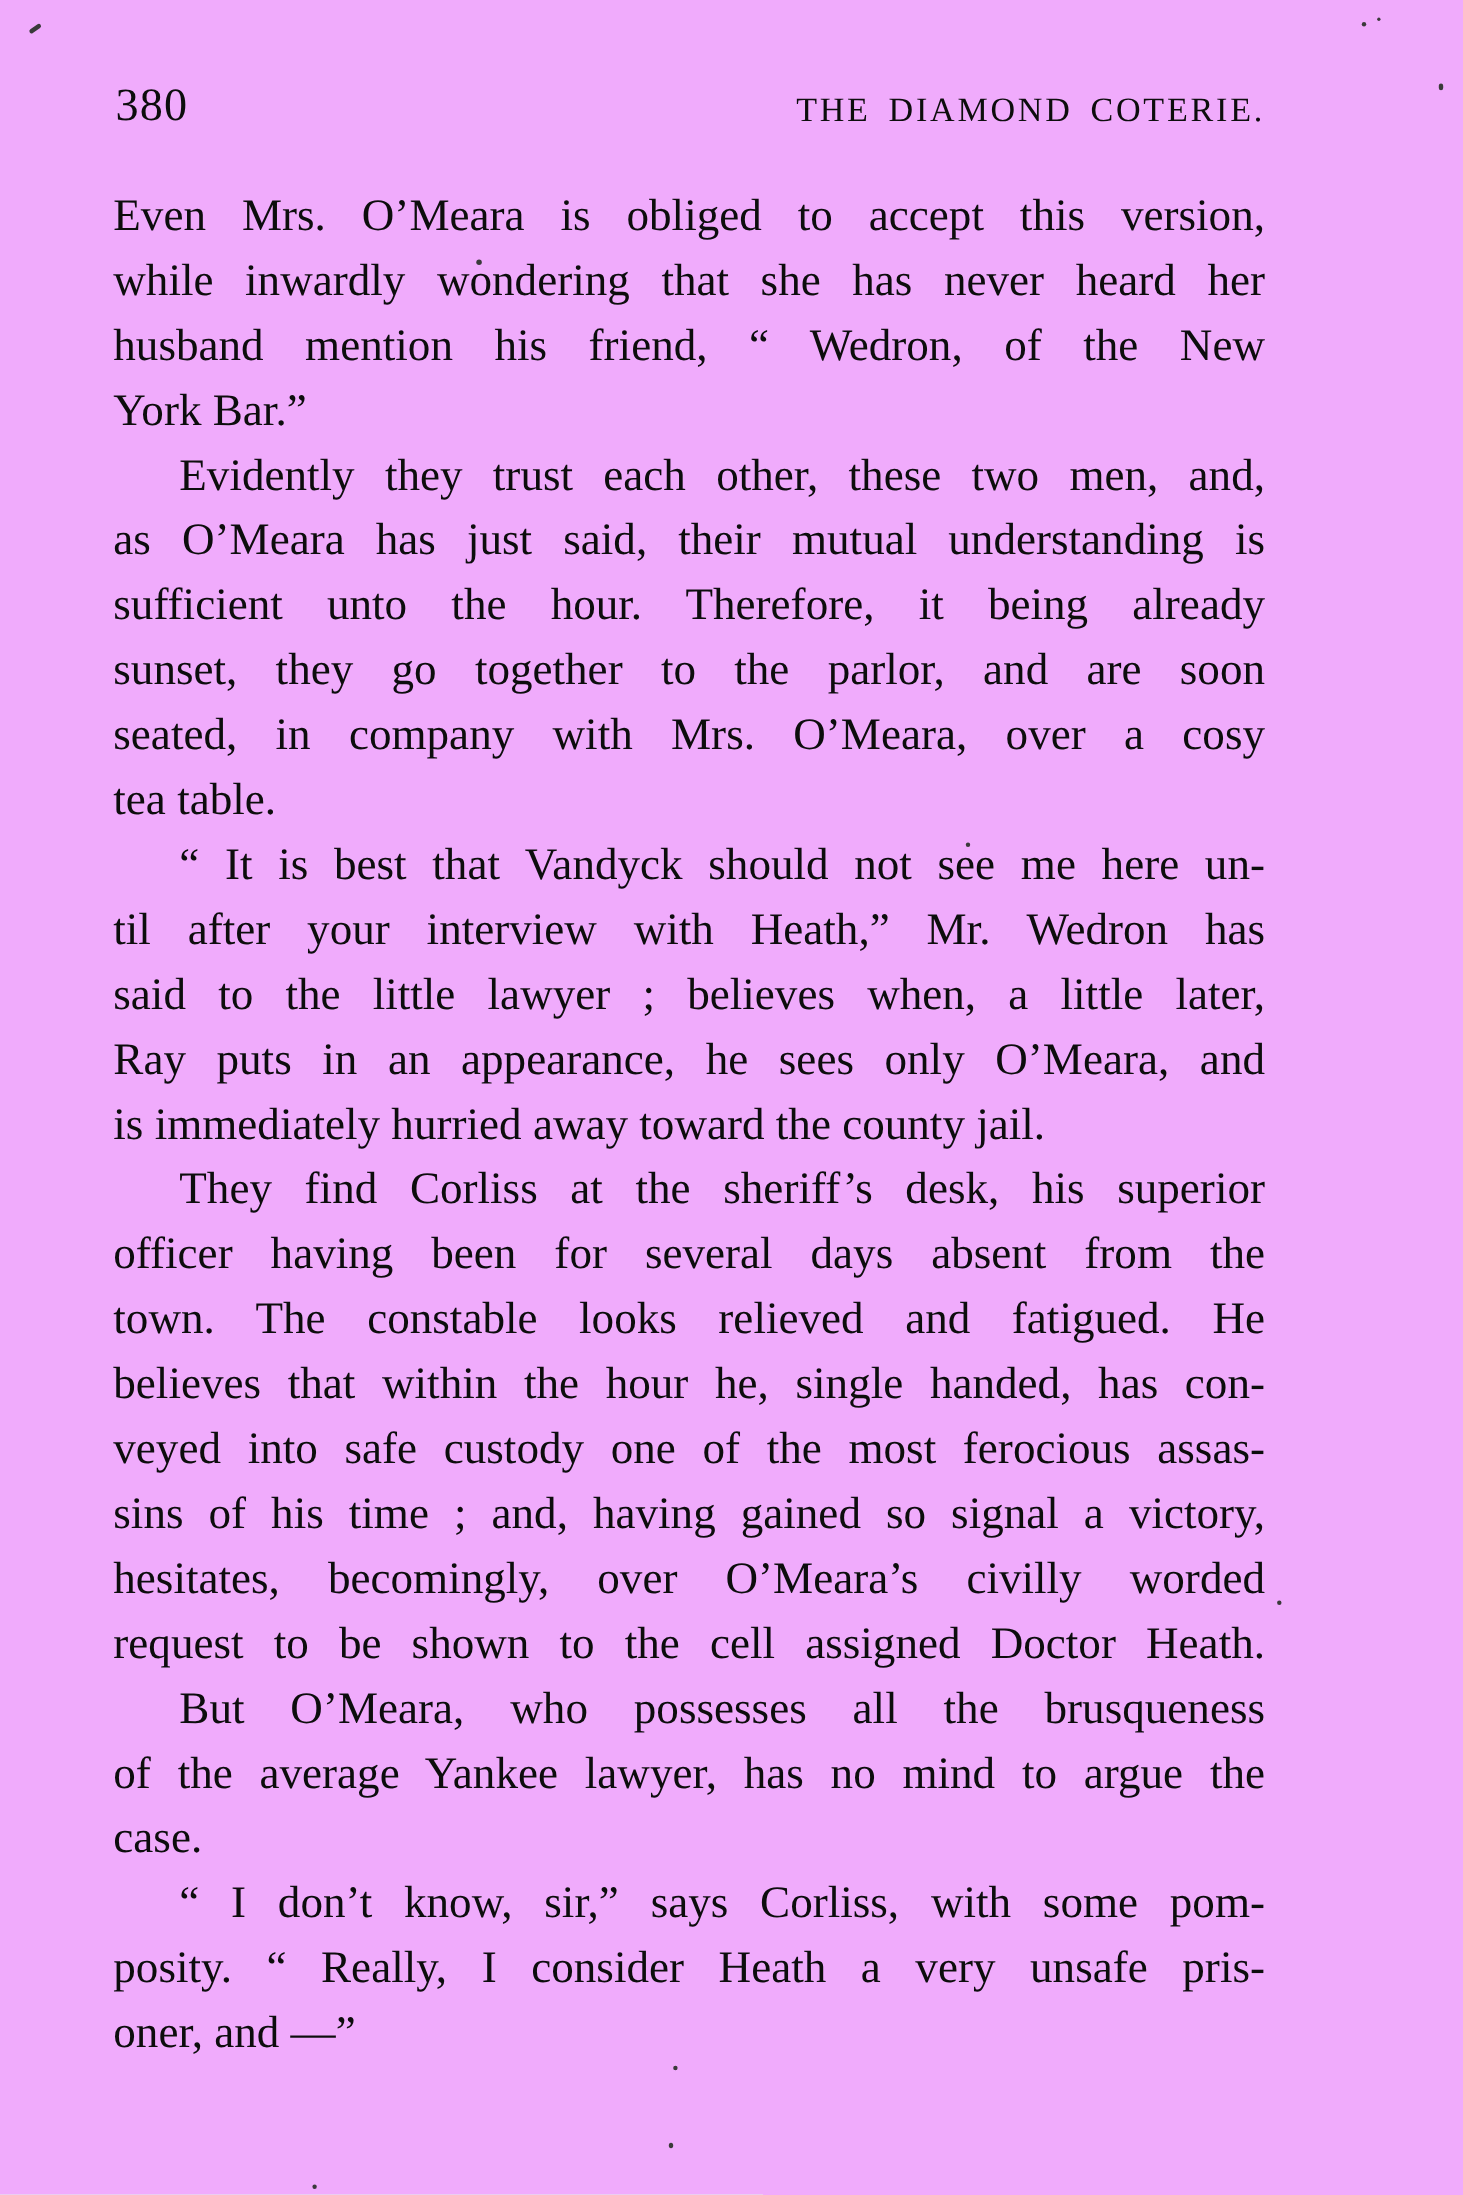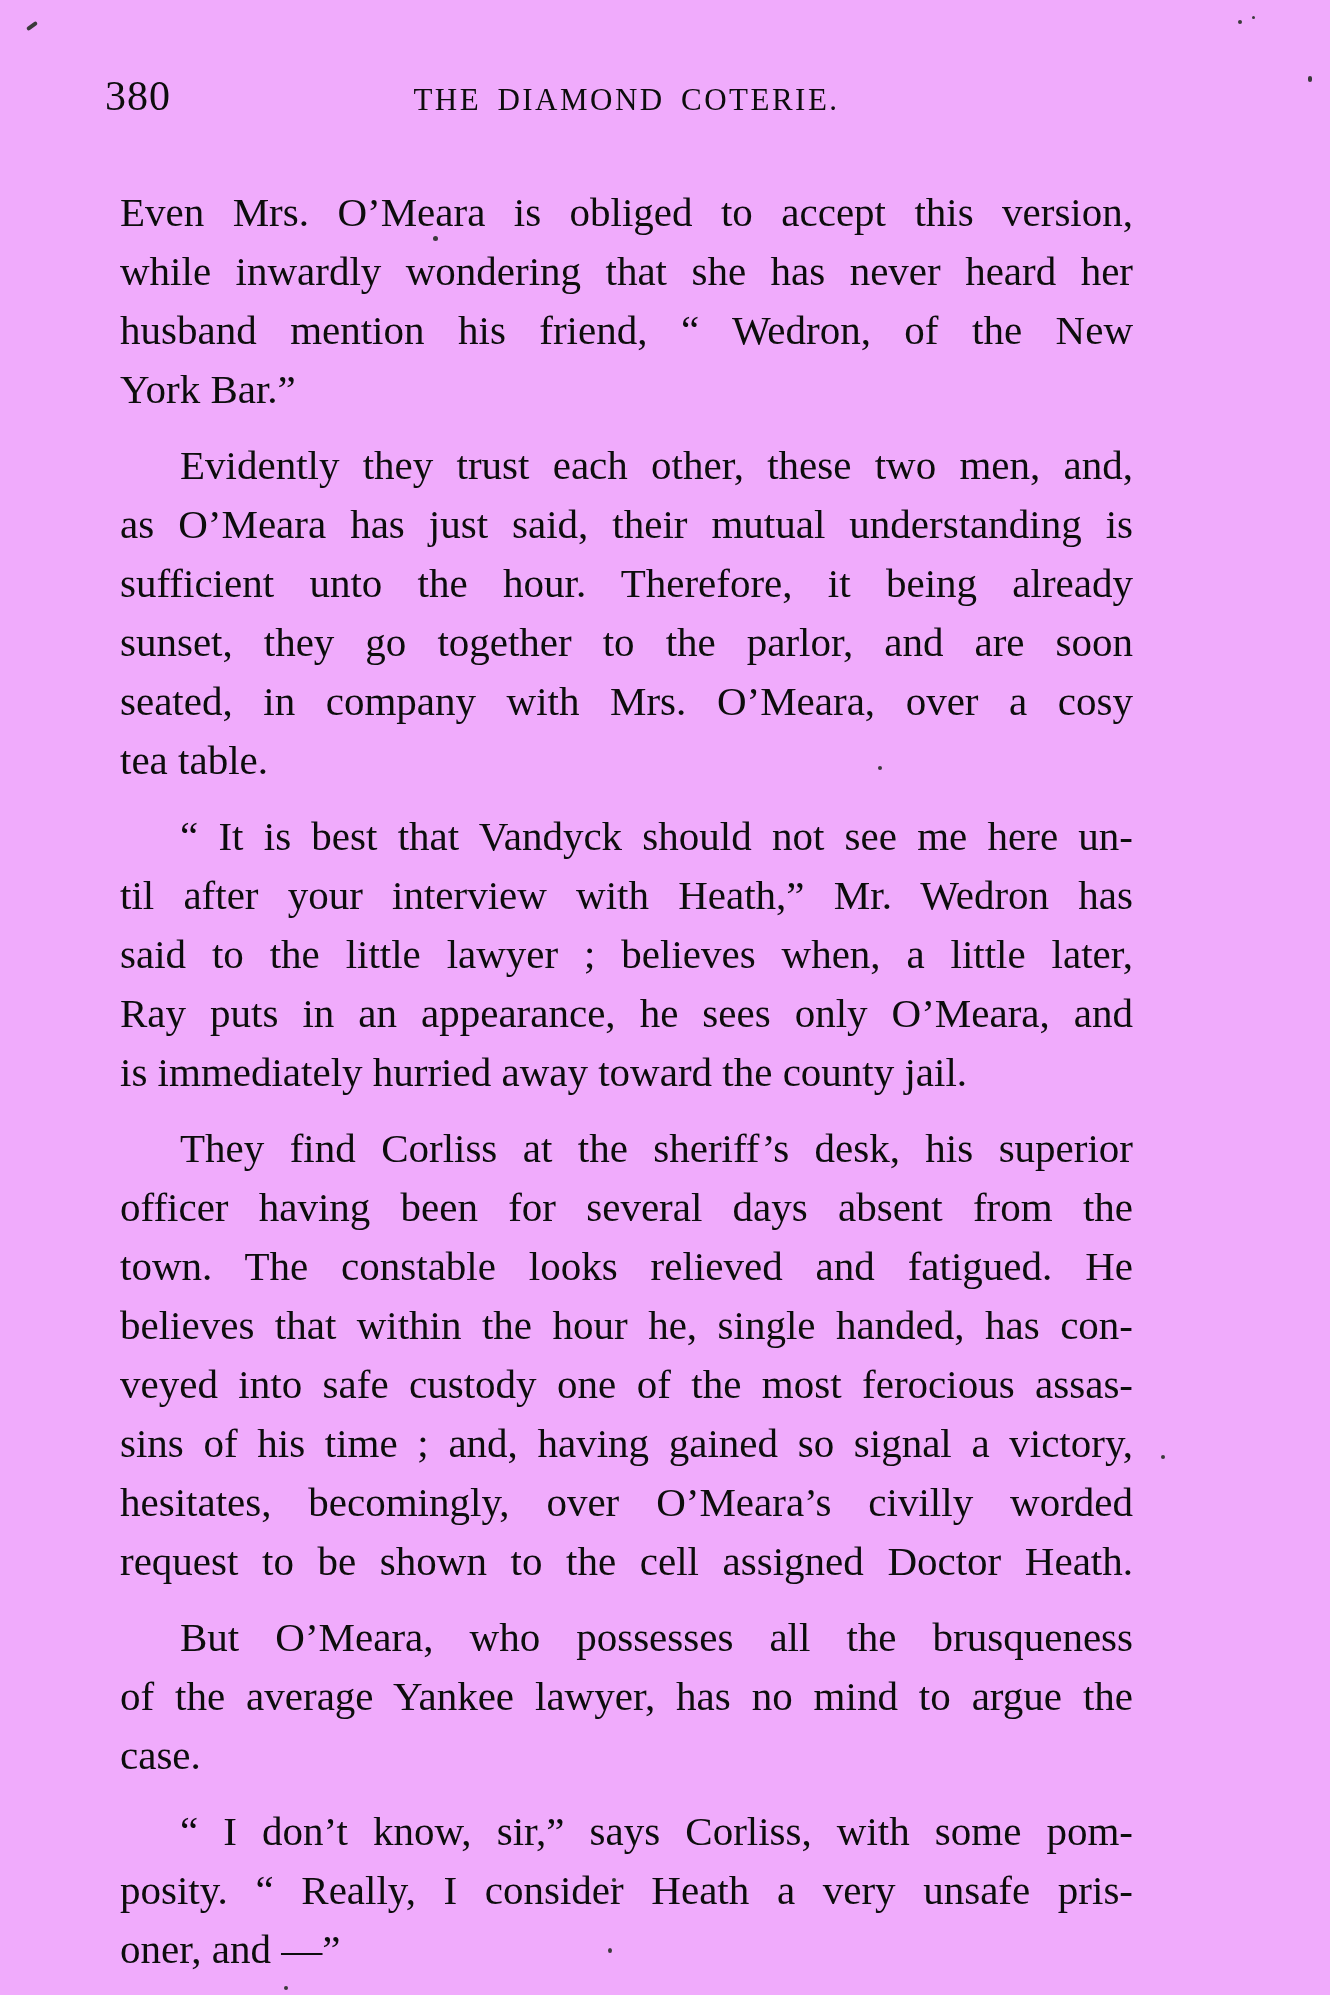--- a/index.html
+++ b/index.html
@@ -19,7 +19,7 @@
   }
   .runtitle{
     position:absolute;top:82px;left:0;width:100%;
-    text-align:center;
+    text-align:right;
     font-size:31px;line-height:36px;
     letter-spacing:2.5px;
     word-spacing:6px;

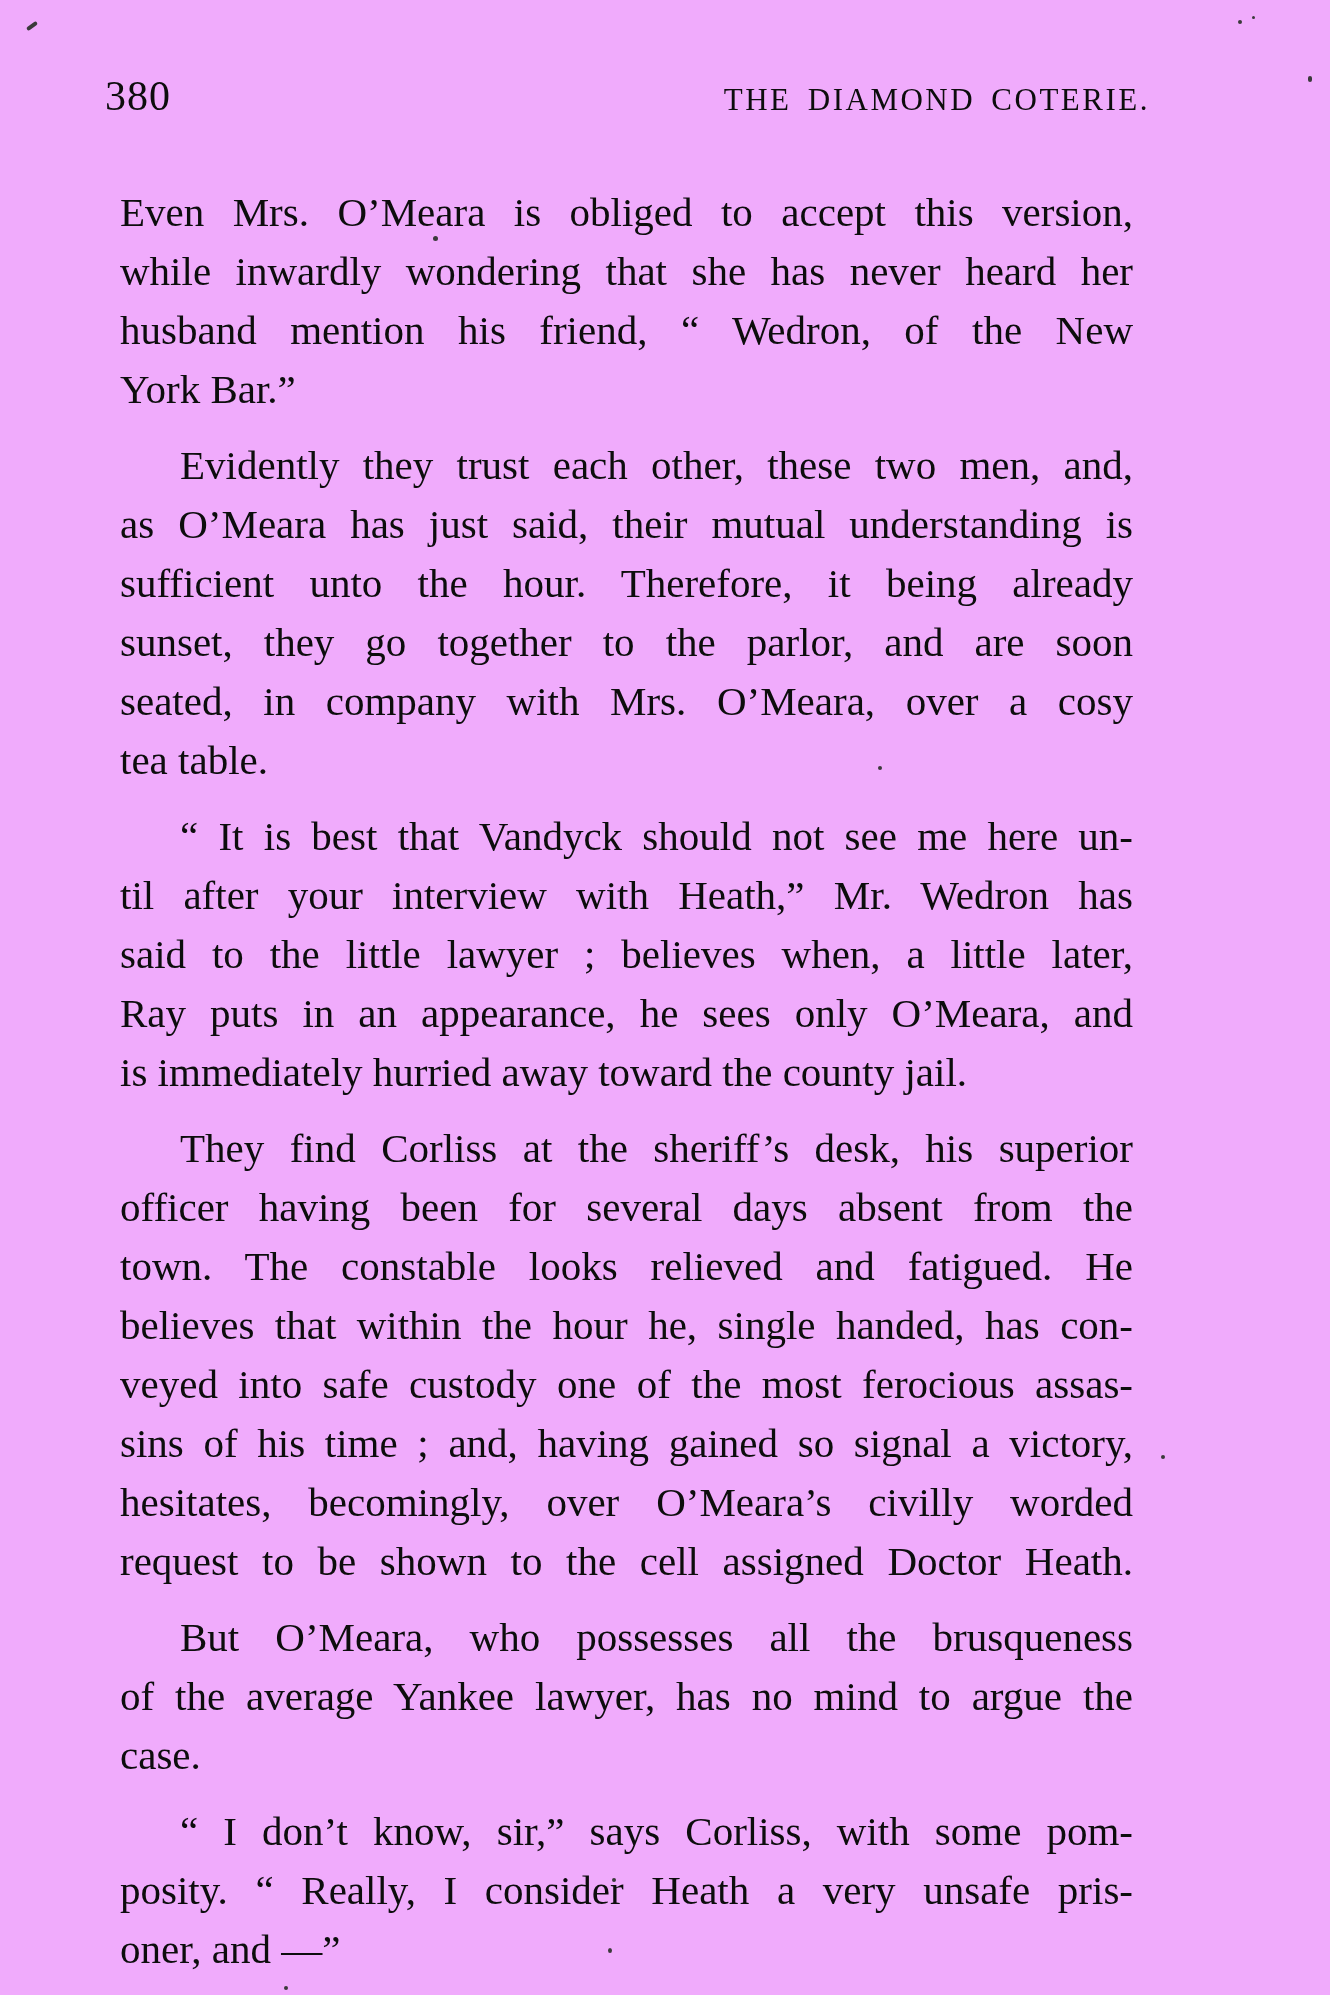--- a/index.html
+++ b/index.html
@@ -29,7 +29,7 @@
     position:absolute;top:166px;left:103px;width:1047px;
     font-size:41px;line-height:59px;
   }
-  .para{margin:17px;padding:0;}
+  .para{margin:0;padding:0;}
   .ln{display:block;margin:0;}
   .j{text-align:justify;text-align-last:justify;}
   .s{text-align:left;}

